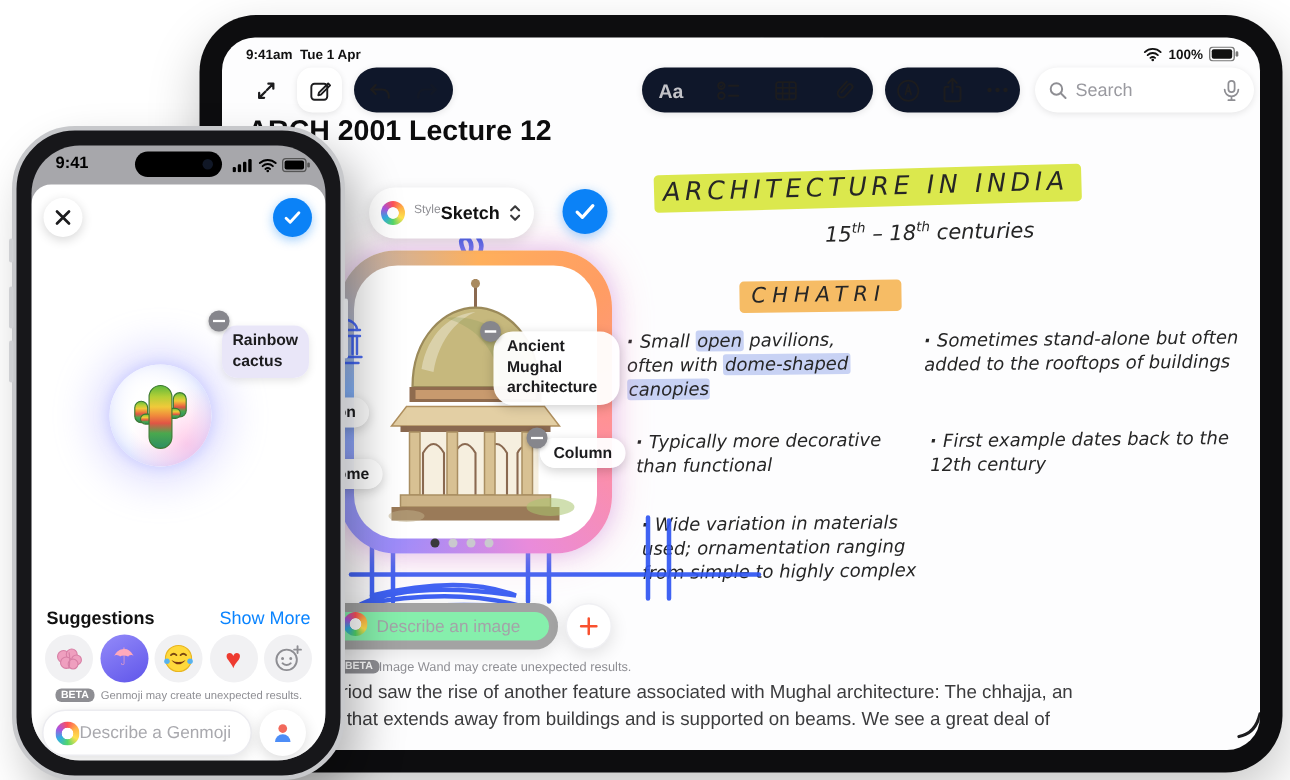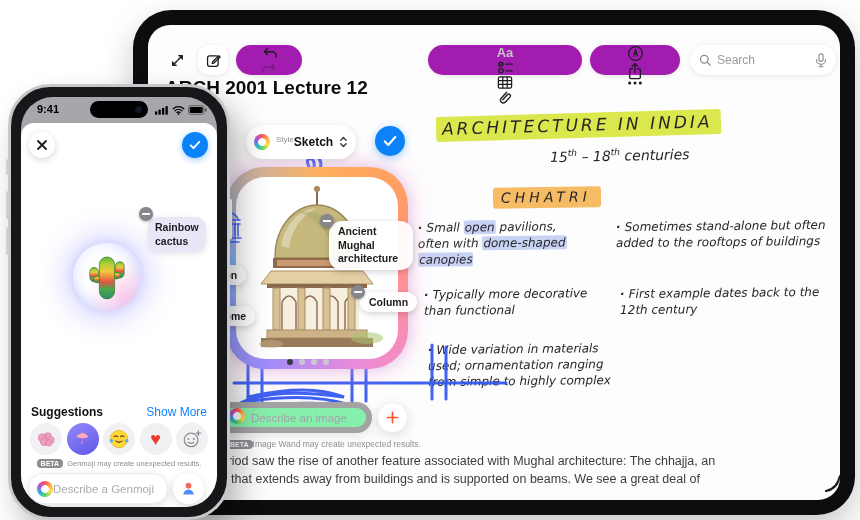--- a/index.html
+++ b/index.html
@@ -177,6 +177,23 @@
       </div>
     <div class="ipad-screen">
 
+      <div class="ipd-status">
+        <span>
+          <span>9:41am</span>&nbsp;&nbsp;<span>Tue 1 Apr</span>
+        </span>
+        <span class="right">
+          <svg width="13" height="10" viewBox="0 0 16 12">
+              <path d="M1.5 4.4 a9.5 9.5 0 0 1 13 0 M3.8 6.9 a6 6 0 0 1 8.4 0 M6.1 9.2 a3 3 0 0 1 3.8 0" fill="none" stroke="#111" stroke-width="1.5" stroke-linecap="round"></path>
+              <circle cx="8" cy="11" r="1.1" fill="#111"></circle>
+            </svg>
+          <span>100%</span>
+          <svg width="20" height="10" viewBox="0 0 22 11">
+              <rect x="0.5" y="0.5" width="18" height="10" rx="2.5" fill="none" stroke="#777"></rect>
+              <rect x="2" y="2" width="15" height="7" rx="1.5" fill="#111"></rect>
+              <rect x="19.5" y="3.5" width="2" height="4" rx="1" fill="#777"></rect>
+            </svg>
+        </span>
+      </div>
 
       <div class="tb-row tb-left">
         <span class="tb-plain">

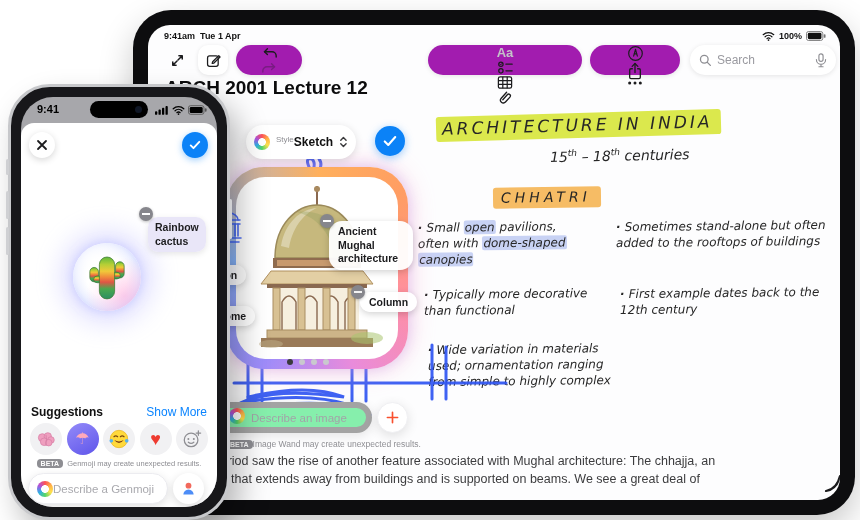--- a/index.html
+++ b/index.html
@@ -25,8 +25,8 @@
   .tb-btn { width:30px; height:30px; border-radius:10px; background:#fff;
             box-shadow:0 1px 4px rgba(0,0,0,.10); display:flex; align-items:center; justify-content:center; }
   .tb-plain { width:26px; height:26px; display:flex; align-items:center; justify-content:center; }
-  .tb-pill { height:30px; border-radius:15px; background:#a21caf; box-shadow:0 1px 5px rgba(0,0,0,.10);
-             display:flex; align-items:center; justify-content:space-around;flex-direction:column; }
+  .tb-pill { height:30px; border-radius:15px; background:#0f172a; box-shadow:0 1px 5px rgba(0,0,0,.10);
+             display:flex; align-items:center; justify-content:space-around; }
   .pill-undo { width:66px; }
   .tb-center { left:280px; } .pill-fmt { width:154px; }
   .tb-tools { left:442px; } .pill-tools { width:90px; }

